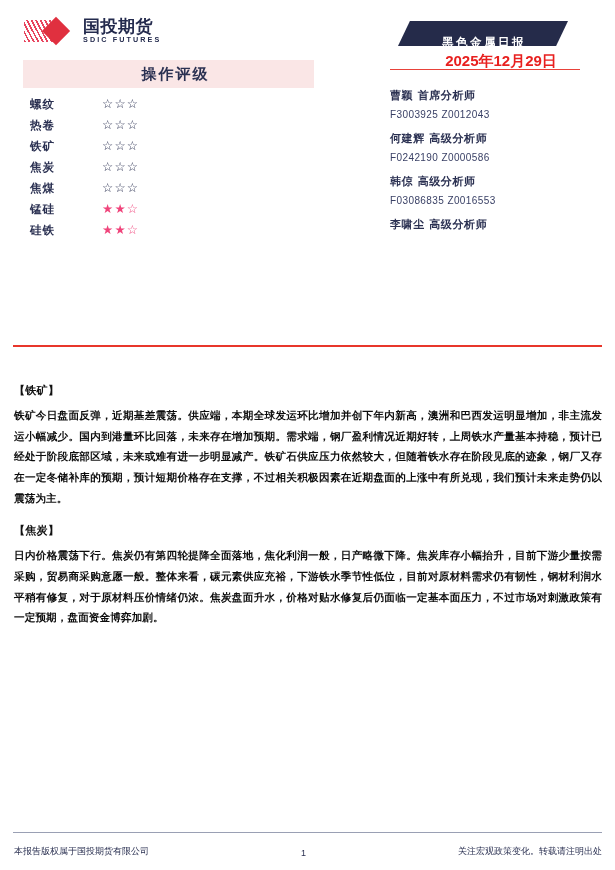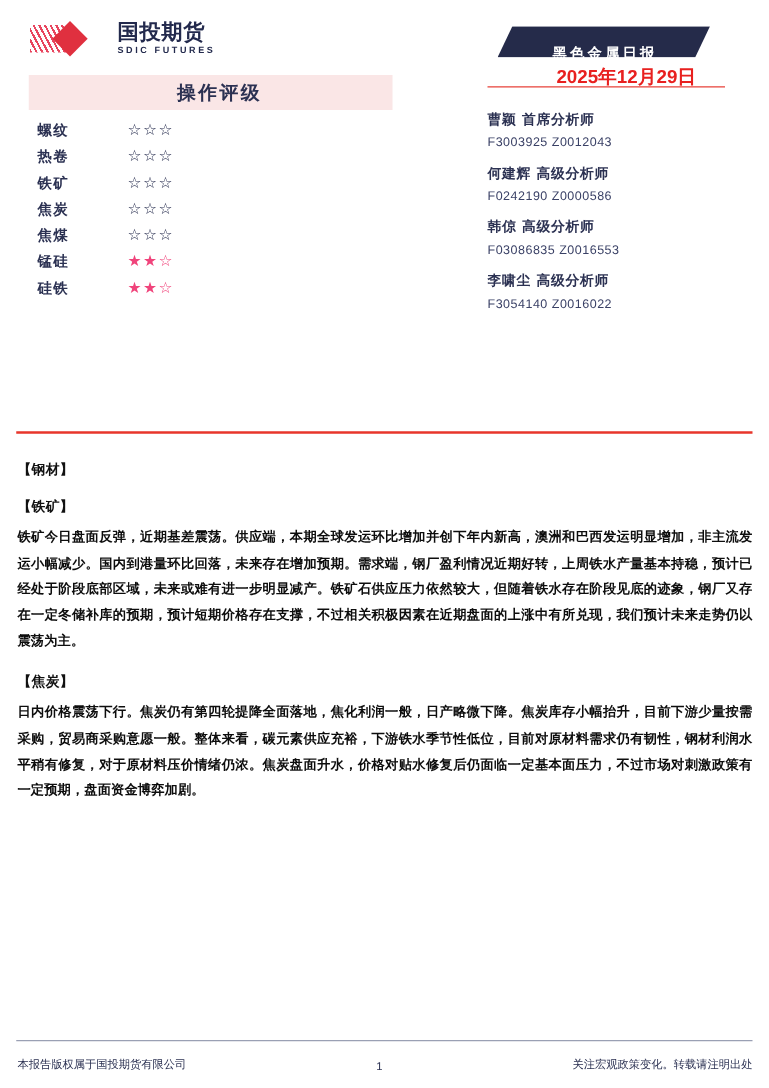--- a/index.html
+++ b/index.html
@@ -29,7 +29,7 @@
     top: 18px;
     display: flex;
     align-items: center;
-    gap: 16px;
+    gap: 5px;
   }
   .logo-mark {
     position: relative;

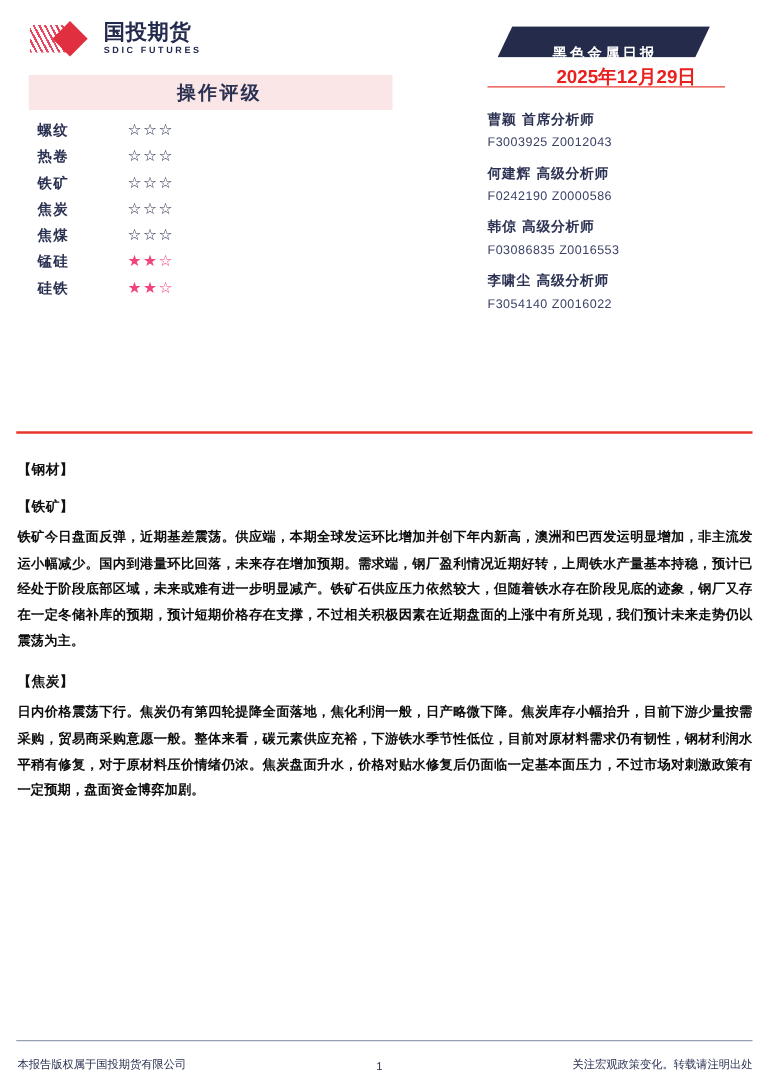--- a/index.html
+++ b/index.html
@@ -337,7 +337,6 @@
     <div class="analyst-name">韩倞  高级分析师</div>
     <div class="analyst-code">F03086835  Z0016553</div>
     <div class="analyst-name">李啸尘  高级分析师</div>
-    <div class="analyst-code">F3054140  Z0016022</div>
   </div>
 
 

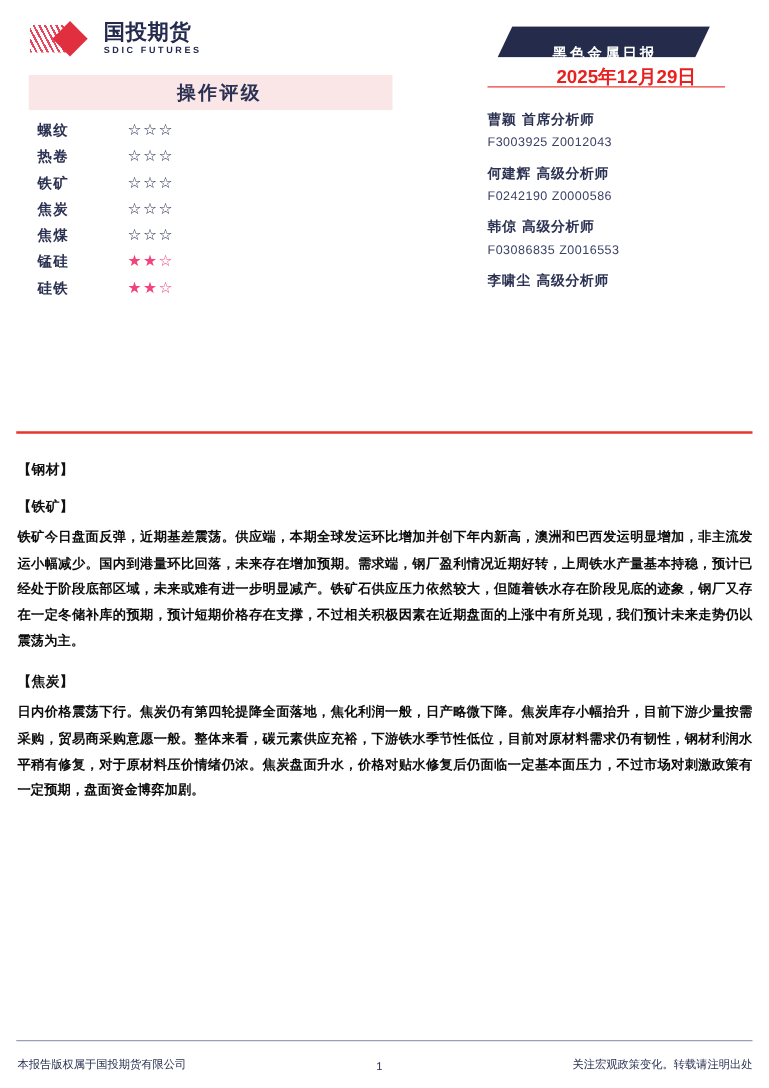--- a/index.html
+++ b/index.html
@@ -345,7 +345,6 @@
 
 <div class="content">
   <div class="section">
-    <div class="section-title">【钢材】</div>
   </div>
   <div class="section">
     <div class="section-title">【铁矿】</div>

